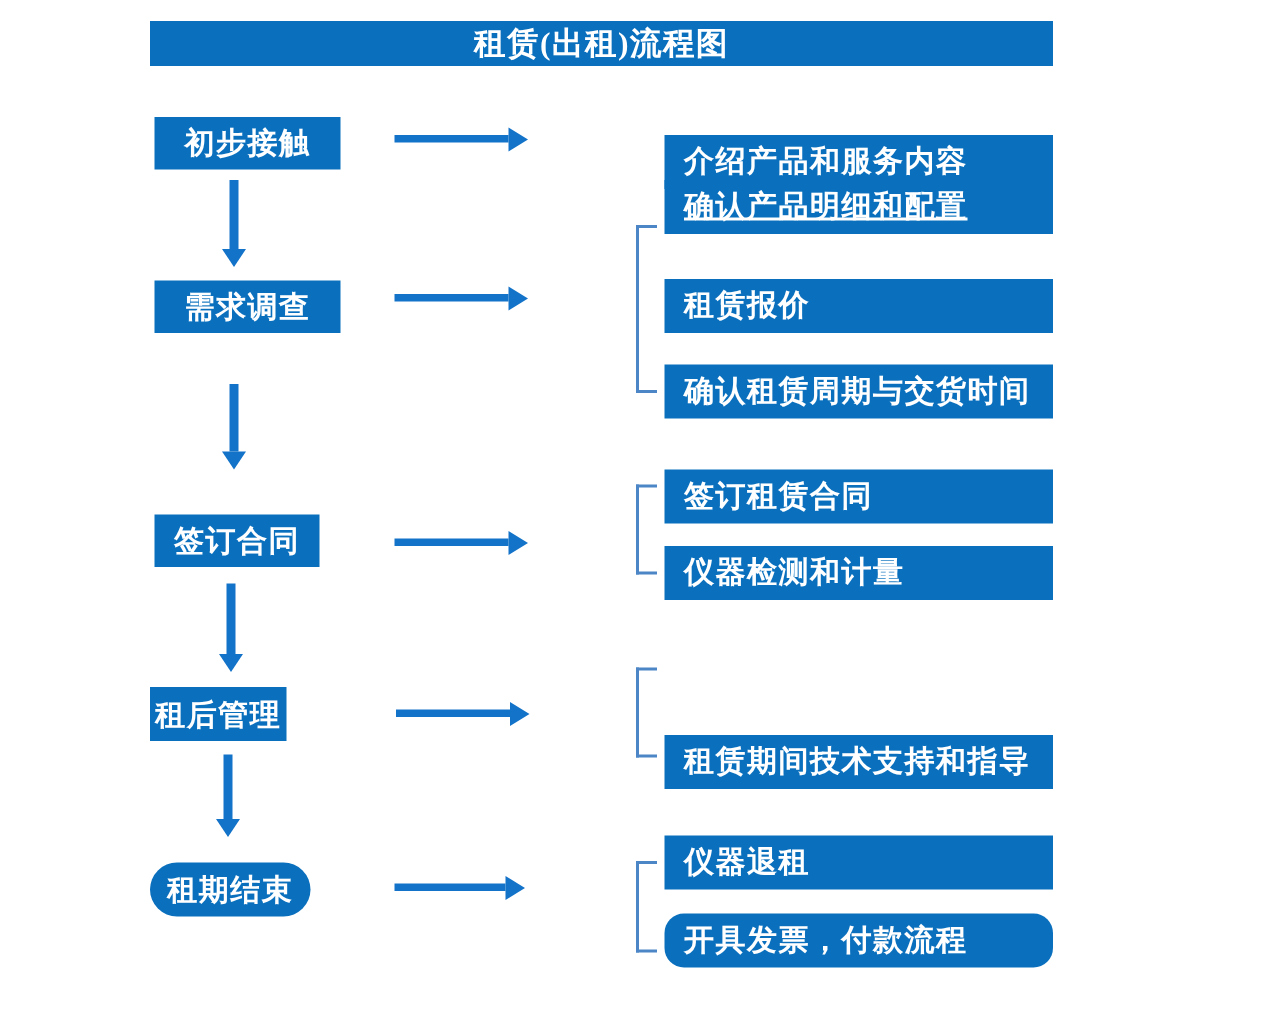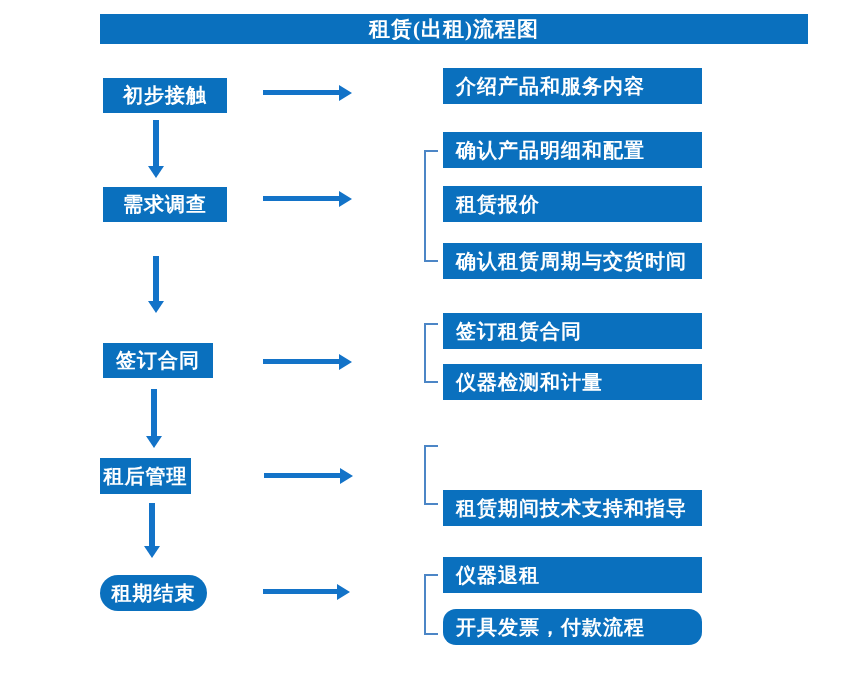--- a/index.html
+++ b/index.html
@@ -16,7 +16,7 @@
   .title-bar {
     position: absolute;
     left: 100px; top: 14px;
-    width: 708px; height: 30px;
+    width: 602px; height: 30px;
     background: #0a70be;
     color: #ffffff;
     font-size: 21px;

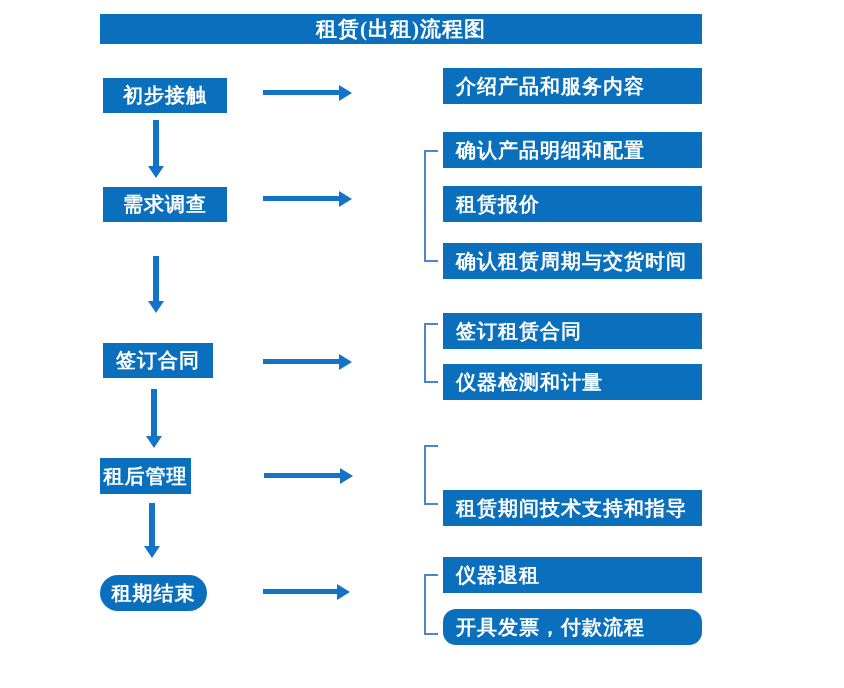--- a/index.html
+++ b/index.html
@@ -106,7 +106,7 @@
   <div class="stage" style="left:100px; top:458px; width:91px; height:36px;">租后管理</div>
   <div class="stage" style="left:100px; top:575px; width:107px; height:36px;border-radius:18px;">租期结束</div>
 
-  <div class="detail" style="top:68px;">介绍产品和服务内容</div>
+  <div class="detail" style="top:90px;">介绍产品和服务内容</div>
   <div class="detail" style="top:132px;">确认产品明细和配置</div>
   <div class="detail" style="top:186px;">租赁报价</div>
   <div class="detail" style="top:243px;">确认租赁周期与交货时间</div>

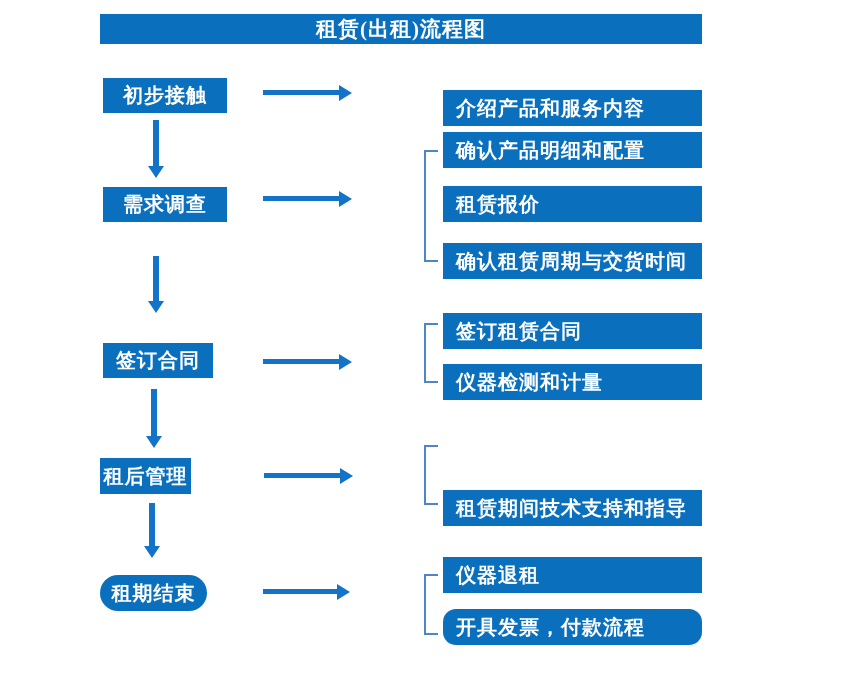--- a/index.html
+++ b/index.html
@@ -107,7 +107,7 @@
   <div class="stage" style="left:100px; top:575px; width:107px; height:36px;border-radius:18px;">租期结束</div>
 
   <div class="detail" style="top:90px;">介绍产品和服务内容</div>
-  <div class="detail" style="top:132px;">确认产品明细和配置</div>
+  <div class="detail" style="top:120px;text-decoration:underline;">确认产品明细和配置</div>
   <div class="detail" style="top:186px;">租赁报价</div>
   <div class="detail" style="top:243px;">确认租赁周期与交货时间</div>
   <div class="detail" style="top:313px;">签订租赁合同</div>

